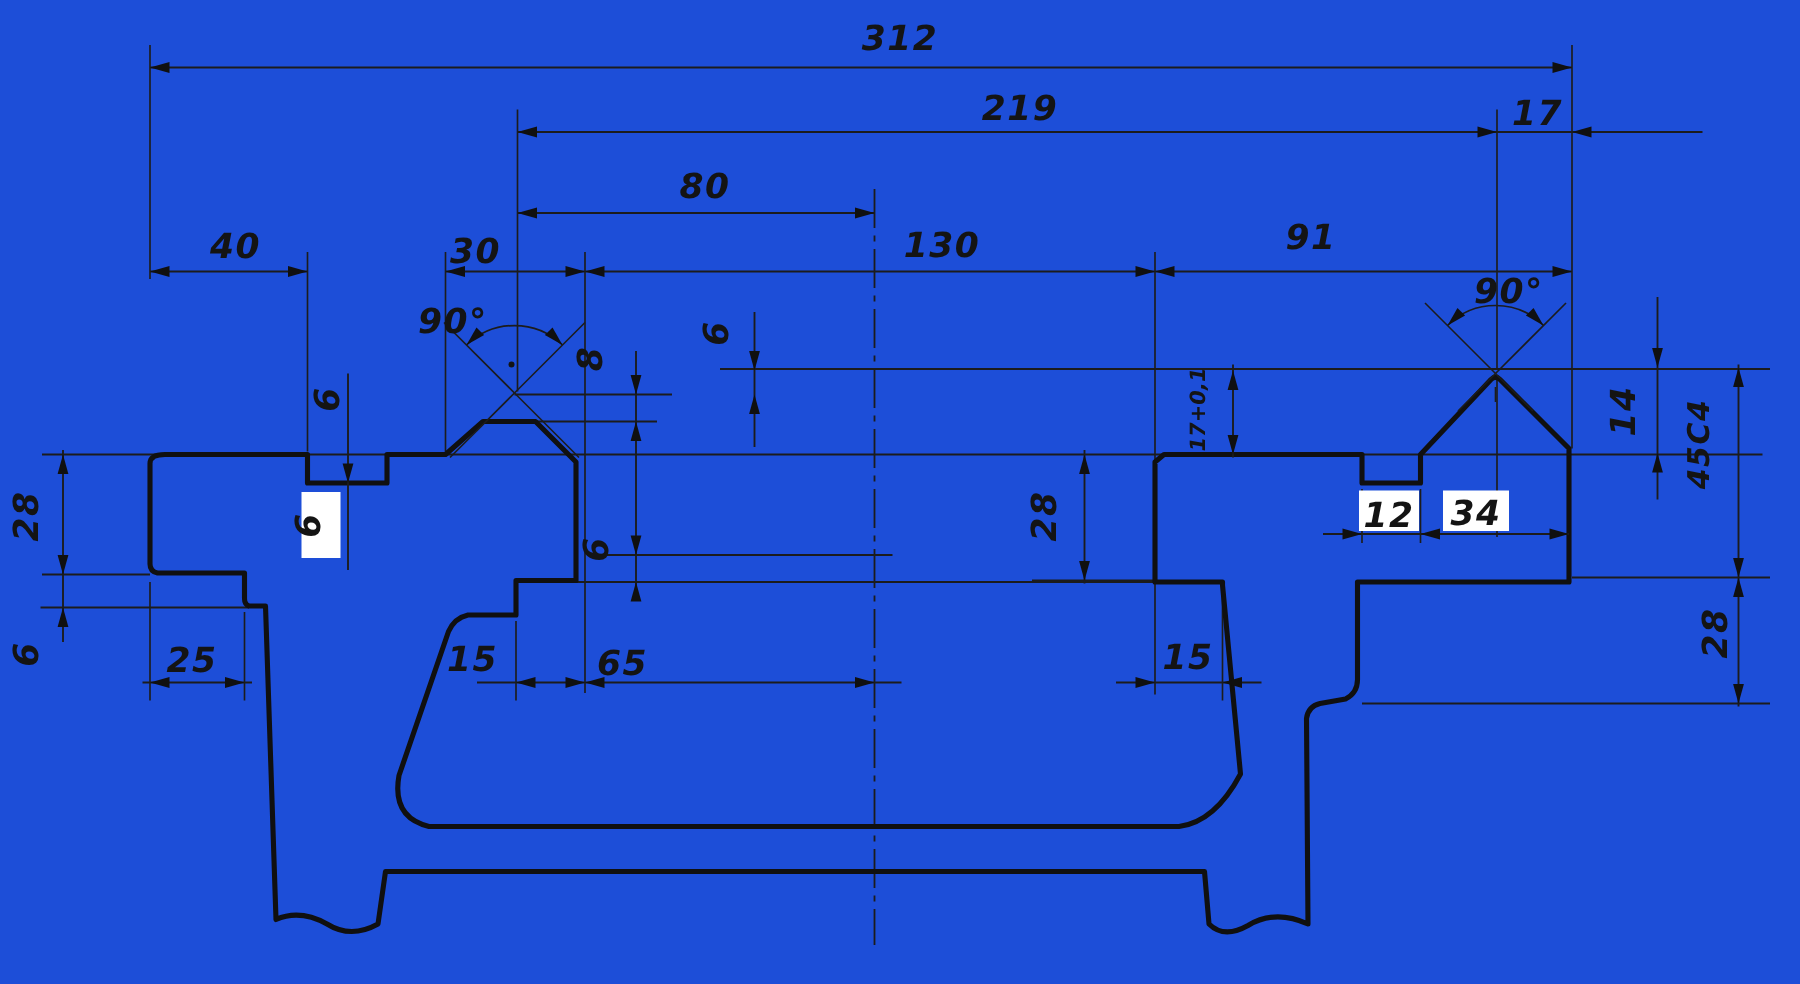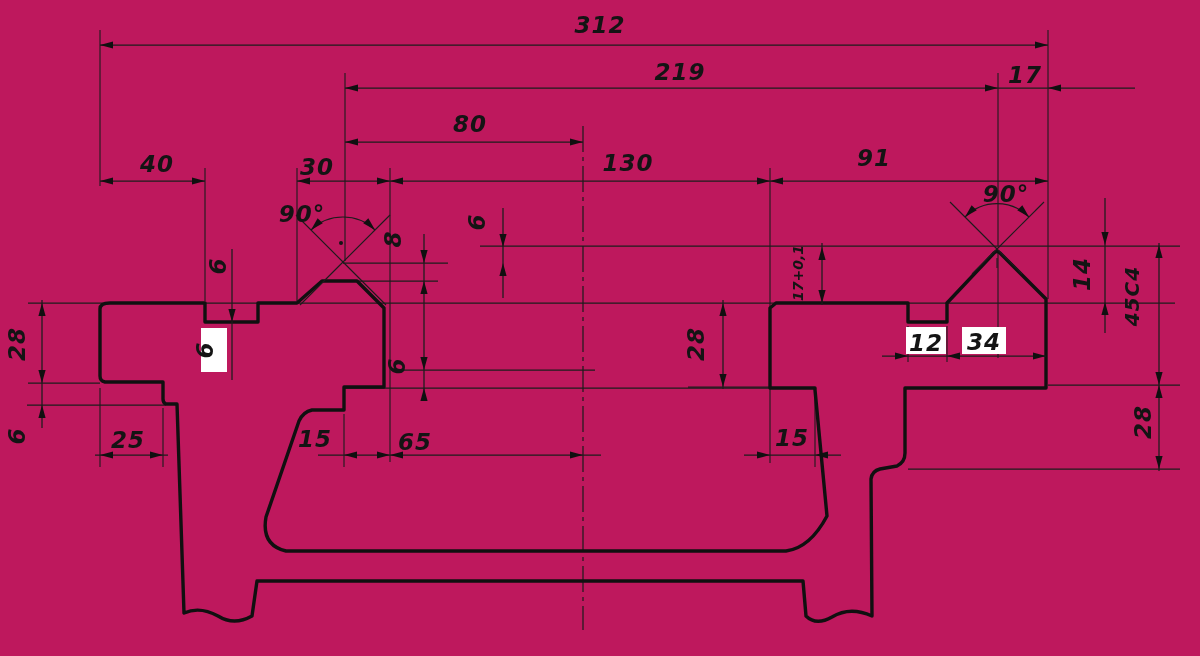--- a/index.html
+++ b/index.html
@@ -3,7 +3,7 @@
 <meta charset="utf-8">
 <style>
   html,body{margin:0;padding:0;background:#ffffff;}
-  .stage{position:relative;width:1200px;height:656px;background:#be185d;overflow:hidden;
+  .stage{position:relative;width:1200px;height:656px;background:#1d4ed8;overflow:hidden;
          font-family:"DejaVu Sans",sans-serif;}
   svg{display:block}
   text{fill:#141414;font-family:"DejaVu Sans",sans-serif;font-style:italic;font-weight:bold;

